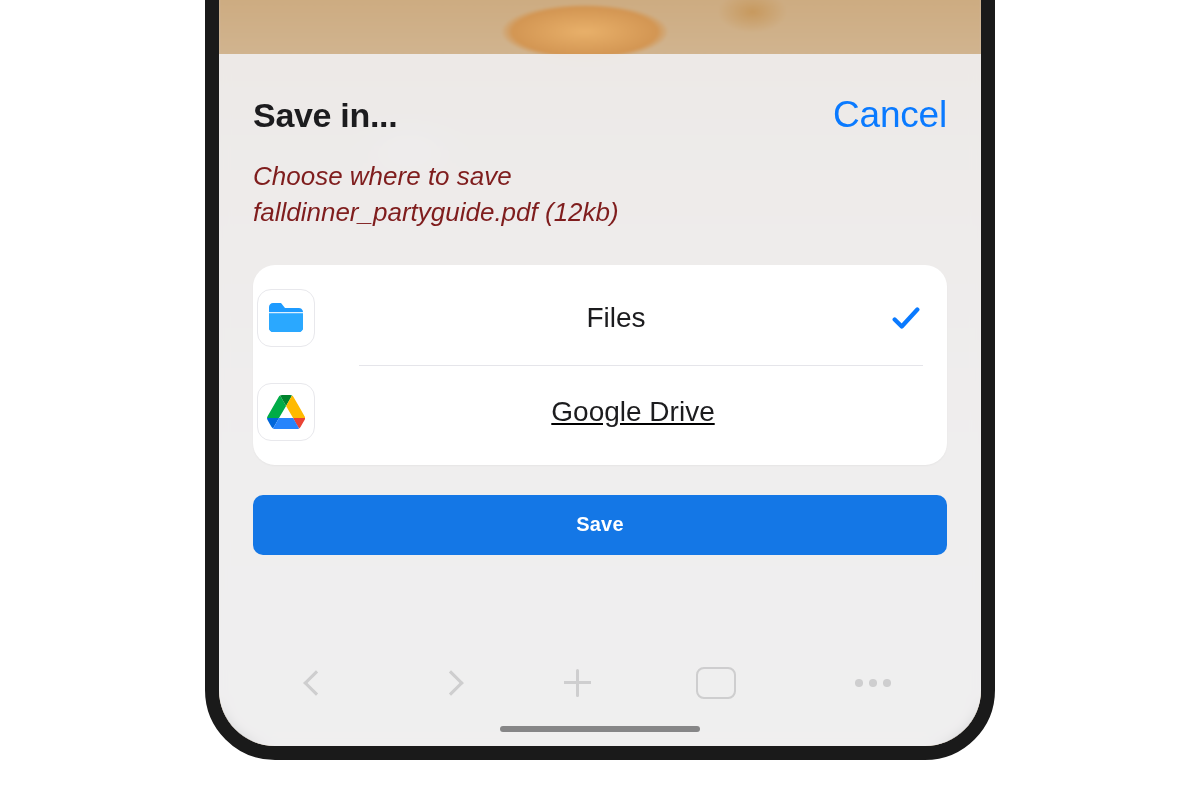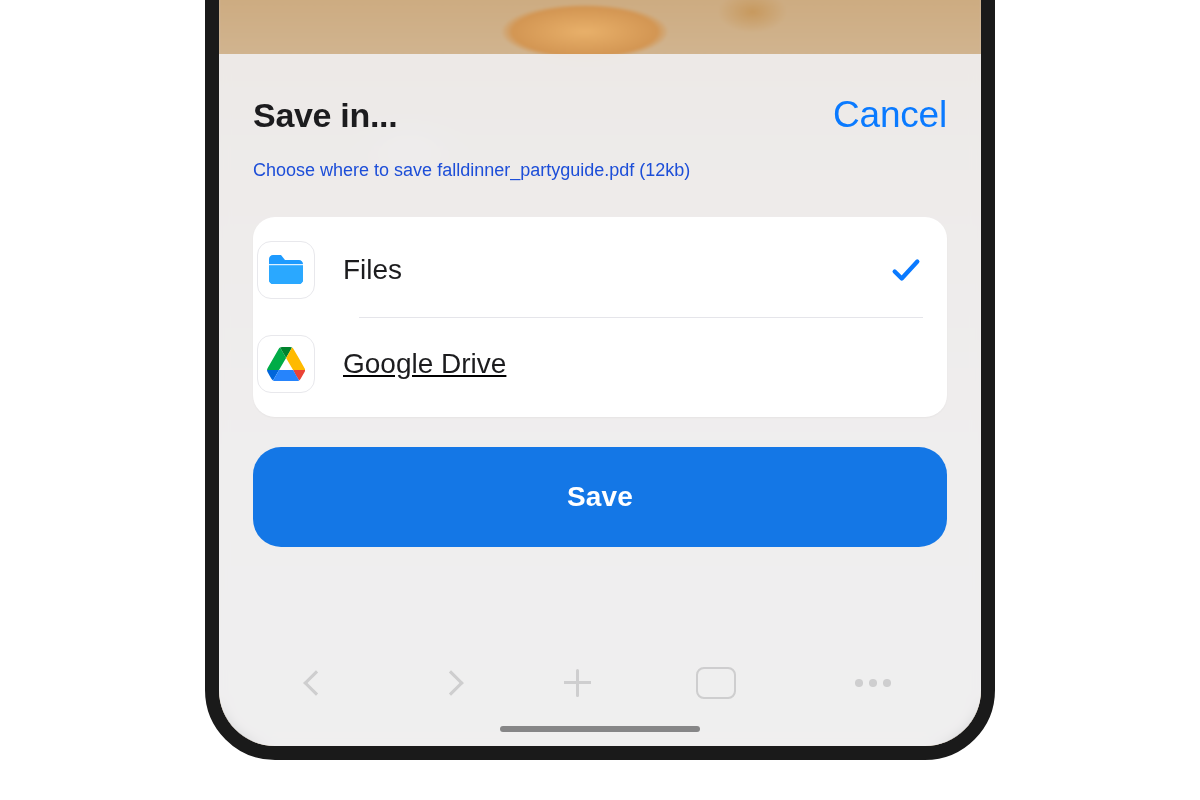--- a/index.html
+++ b/index.html
@@ -76,11 +76,12 @@
   }
 
   .subtitle {
-    font-size: 18px;
+    font-size: 26px;
     line-height: 1.4;
-    color: #1d4ed8;
+    color: #7f1d1d;
     max-width: 520px;
     margin-bottom: 34px;
+    font-style: italic;
   }
 
   .options {

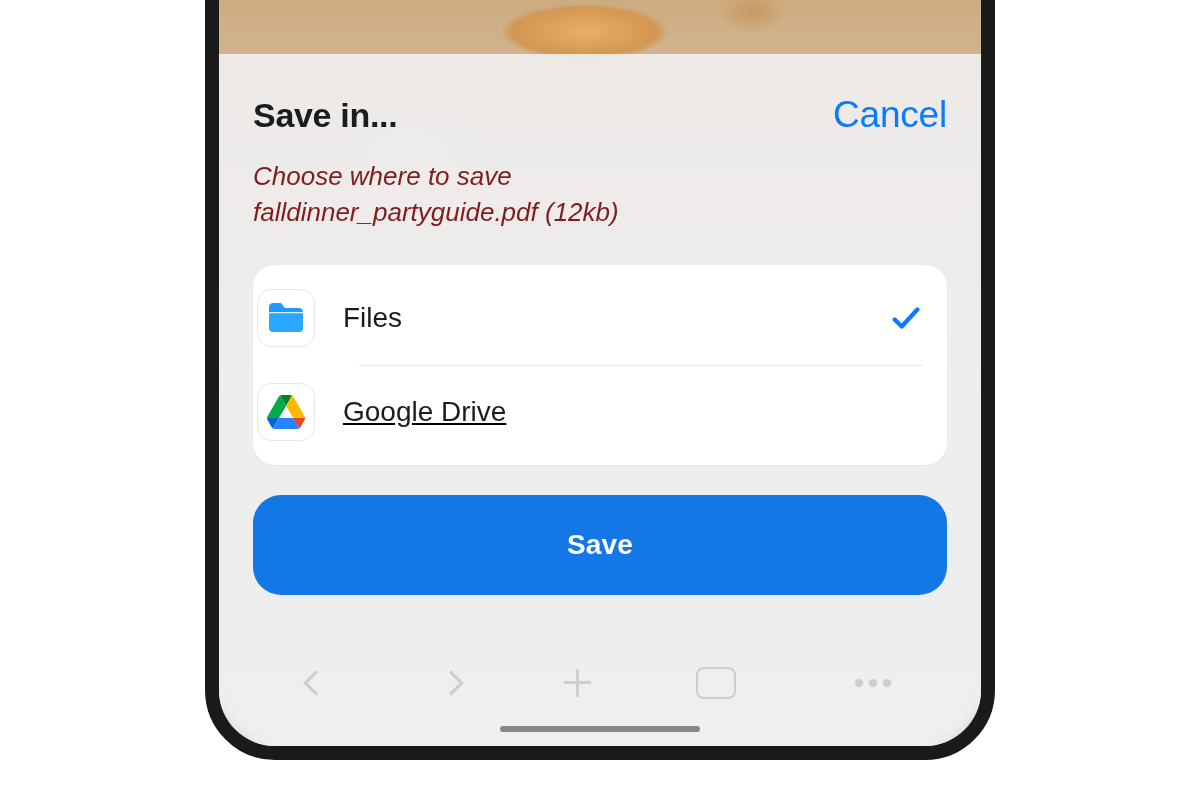--- a/index.html
+++ b/index.html
@@ -95,6 +95,7 @@
     align-items: center;
     padding: 18px 24px 18px 4px;
     cursor: pointer;
+    text-align: center;
   }
   .option + .option {
     position: relative;

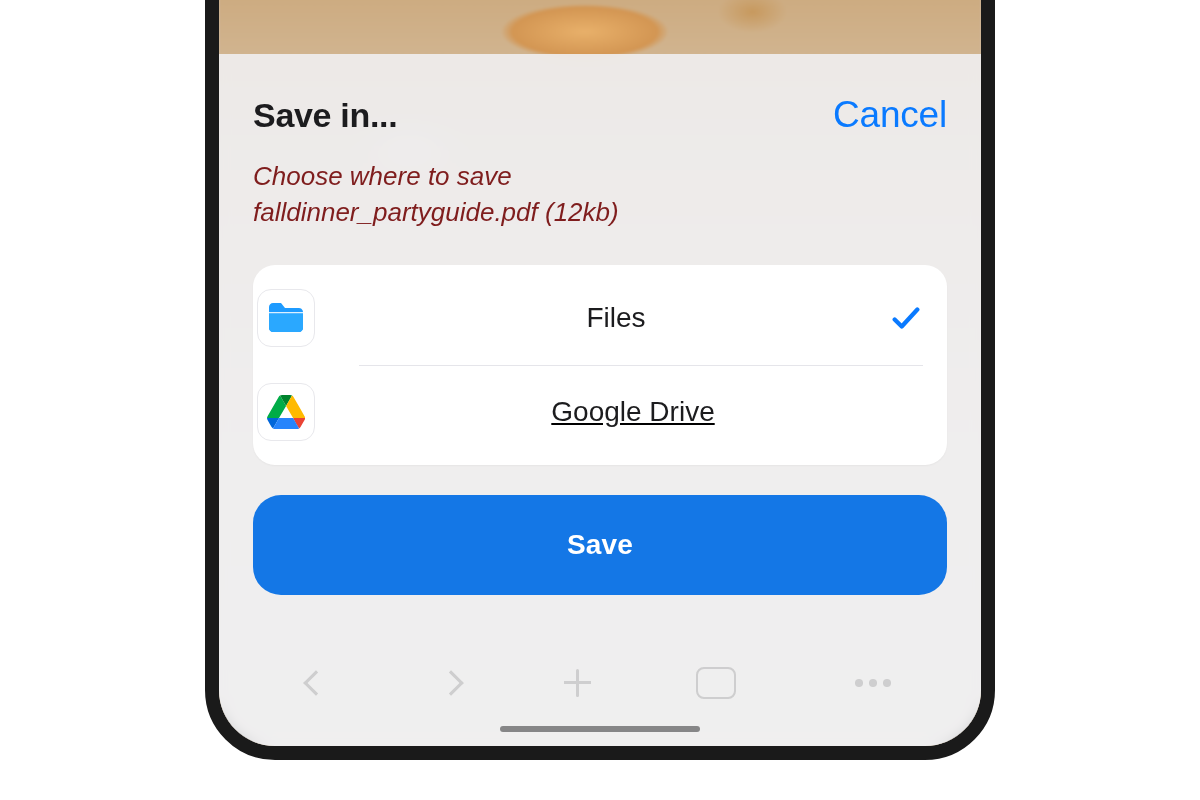--- a/index.html
+++ b/index.html
@@ -140,11 +140,11 @@
     margin-top: 30px;
     background: #1477e6;
     color: #ffffff;
-    font-size: 28px;
+    font-size: 20px;
     font-weight: 600;
     border: none;
-    border-radius: 28px;
-    height: 100px;
+    border-radius: 10px;
+    height: 60px;
     cursor: pointer;
     font-family: inherit;
     letter-spacing: 0.2px;

